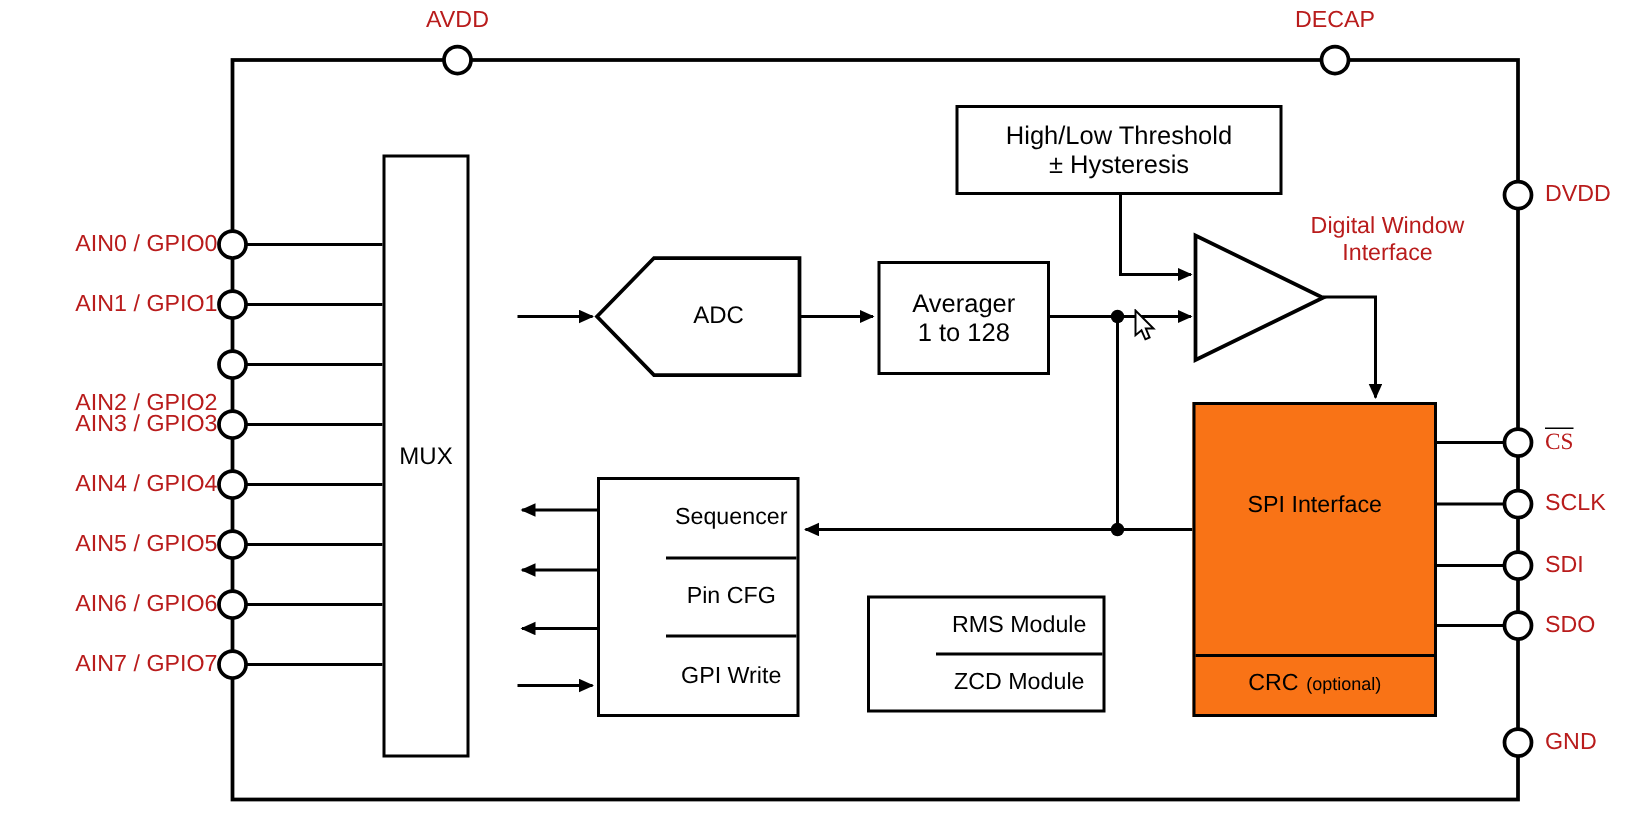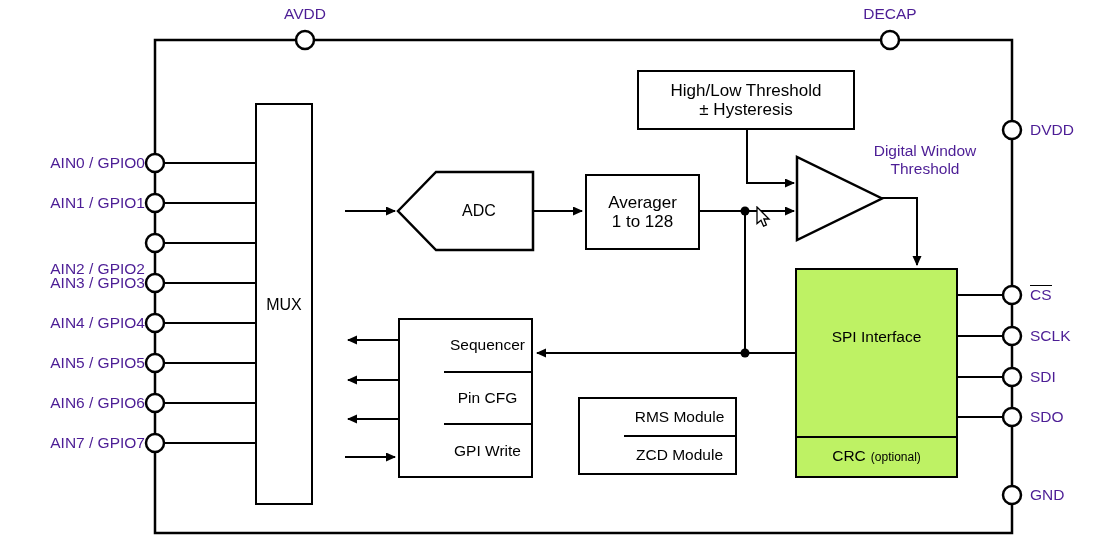--- a/index.html
+++ b/index.html
@@ -7,7 +7,7 @@
   body { font-family:"Liberation Sans", sans-serif; color:#000; }
   .stage { position:relative; width:1100px; height:543px; background:#fff; overflow:hidden; }
   .stage > svg { position:absolute; left:0; top:0; }
-  .lbl { position:absolute; font-size:15.5px; line-height:20px; white-space:nowrap; color:#4c1d95; }
+  .lbl { position:absolute; font-size:15.5px; line-height:20px; white-space:nowrap; color:#b91c1c; }
   .lbl-c { text-align:center; }
   .lbl-r { text-align:right; }
   .block { position:absolute; border:2.5px solid #000; background:#fff;

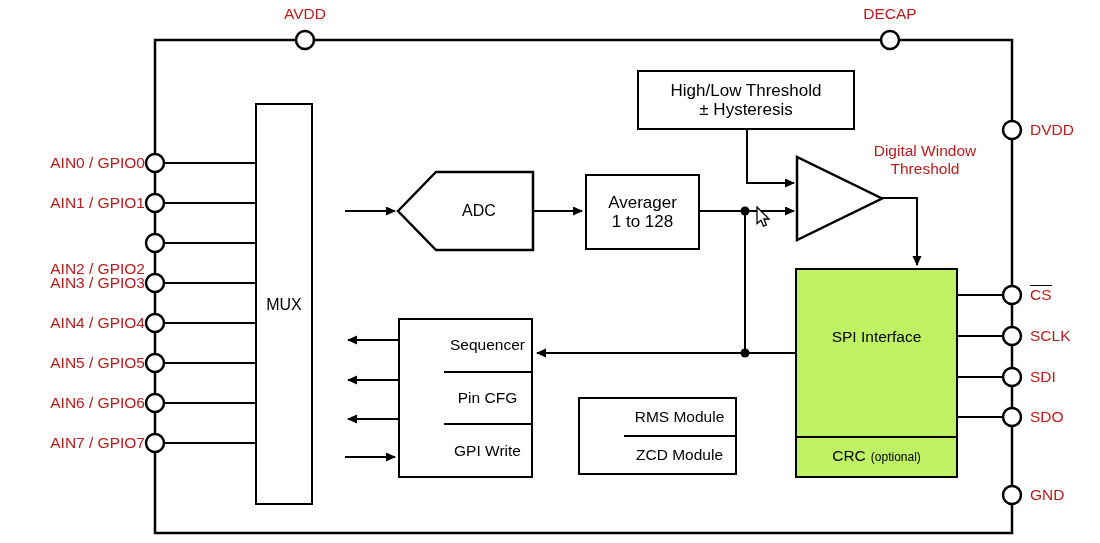--- a/index.html
+++ b/index.html
@@ -131,7 +131,7 @@
 
   <div class="lbl lbl-c" style="left:845px; top:142px; width:160px; line-height:18px;">
     <div>Digital Window</div>
-    <div>Threshold</div>
+    <div>Interface</div>
   </div>
 
   <div class="stack" style="left:398px; top:318px; width:135px; height:160px;">

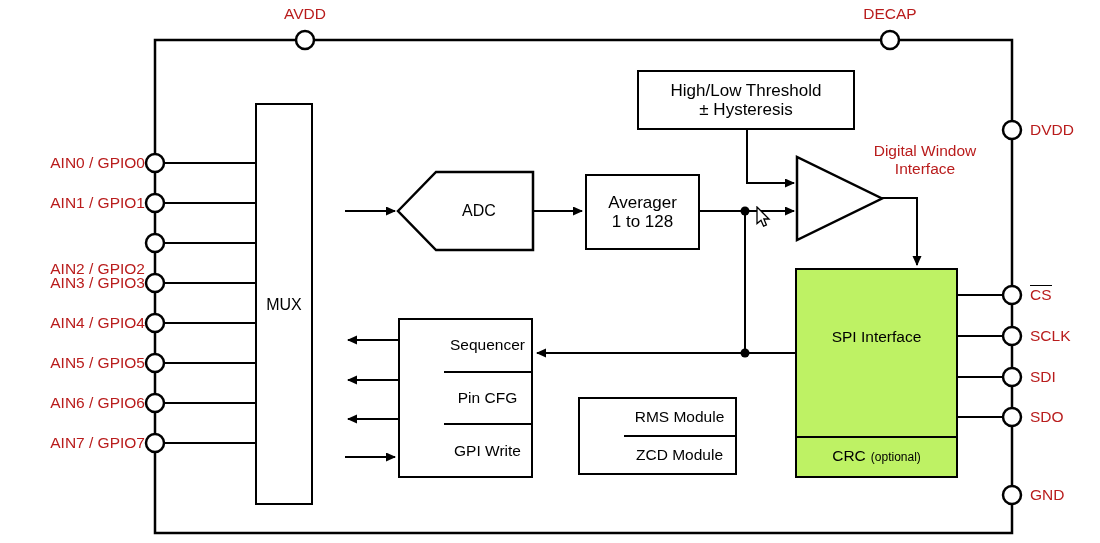--- a/index.html
+++ b/index.html
@@ -24,7 +24,7 @@
   .spi-crc { height:40px; border-top:2.5px solid #000; display:flex; align-items:baseline;
              justify-content:center; padding-top:9px; gap:5px; font-size:15.5px; }
   .spi-crc .small { font-size:12px; }
-  .ovl { display:inline-block; border-top:1.7px solid #000; line-height:17px; }
+  .ovl { display:inline-block; border-top:1.7px solid #000; line-height:17px;font-family:Liberation Serif, serif; }
 </style>
 </head>
 <body>

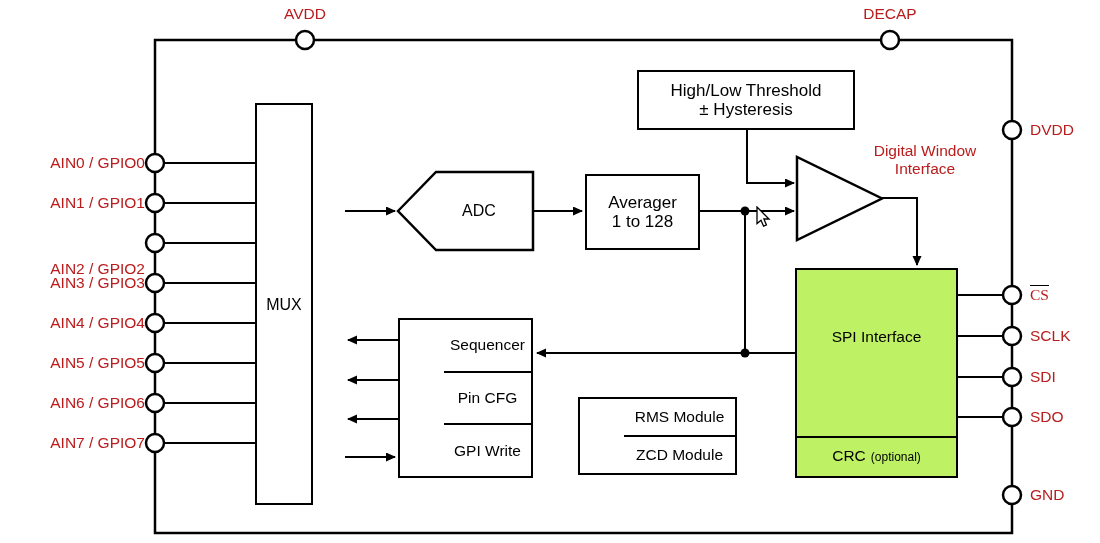--- a/index.html
+++ b/index.html
@@ -19,7 +19,7 @@
            display:flex; flex-direction:column;padding-left:44px; }
   .stack .row { flex:1; display:flex; align-items:center; justify-content:center; font-size:15.5px; }
   .stack .row + .row { border-top:2.5px solid #000; }
-  .spi { position:absolute; border:2.5px solid #000; background:#bef264; display:flex; flex-direction:column;gap:32px; }
+  .spi { position:absolute; border:2.5px solid #000; background:#f97316; display:flex; flex-direction:column;gap:32px; }
   .spi-main { flex:1; display:flex; align-items:center; justify-content:center; font-size:15.5px; }
   .spi-crc { height:40px; border-top:2.5px solid #000; display:flex; align-items:baseline;
              justify-content:center; padding-top:9px; gap:5px; font-size:15.5px; }

